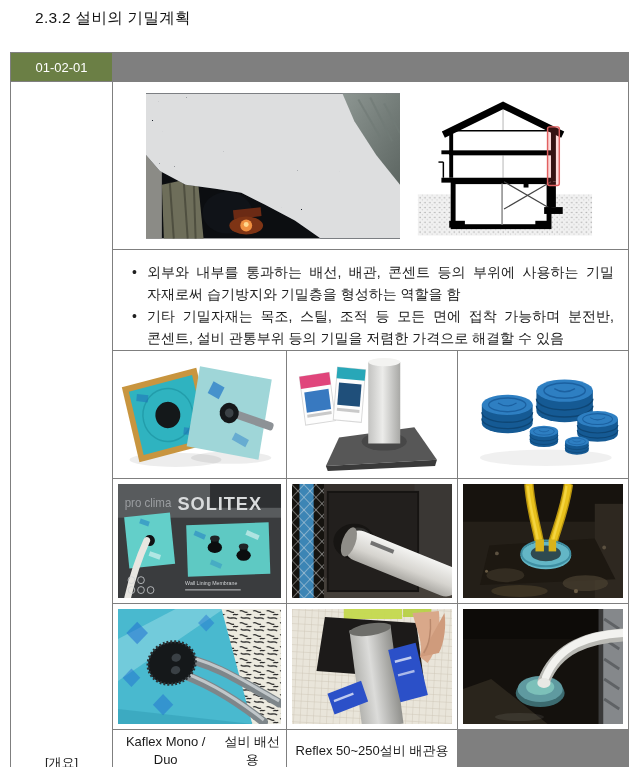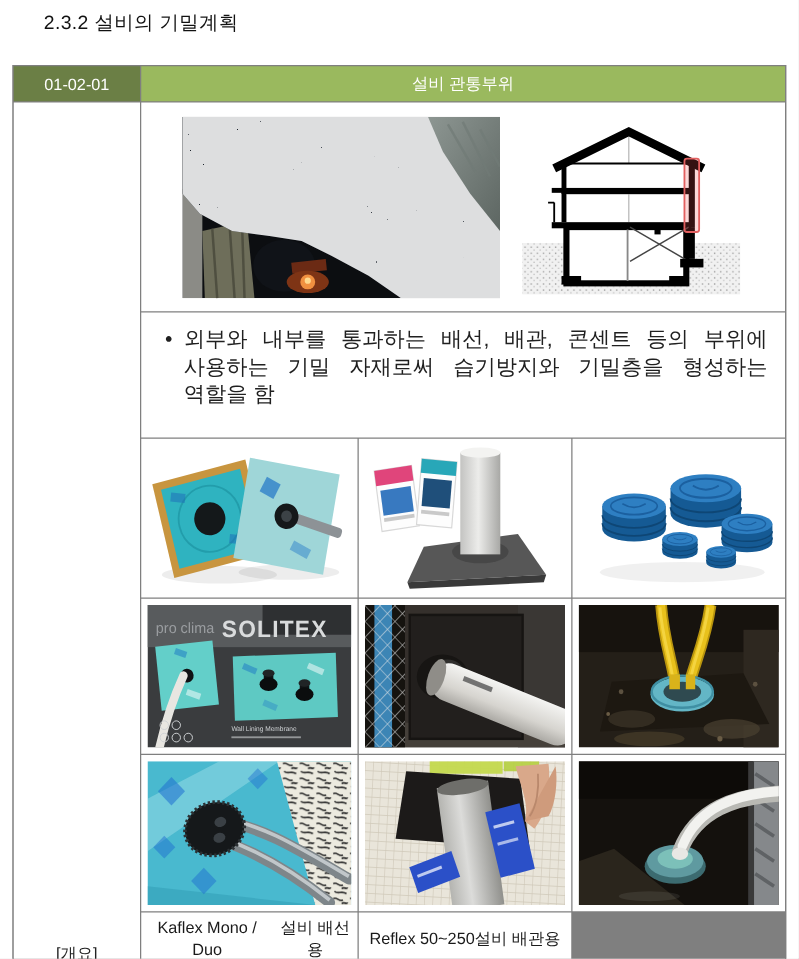--- a/index.html
+++ b/index.html
@@ -66,9 +66,6 @@
 
   <div class="cell head-code">
     <span>01-02-01</span>
-  </div>
-  <div class="cell head-title">
-    <span>설비 관통부위</span>
   </div>
 
   <div class="cell side-label">

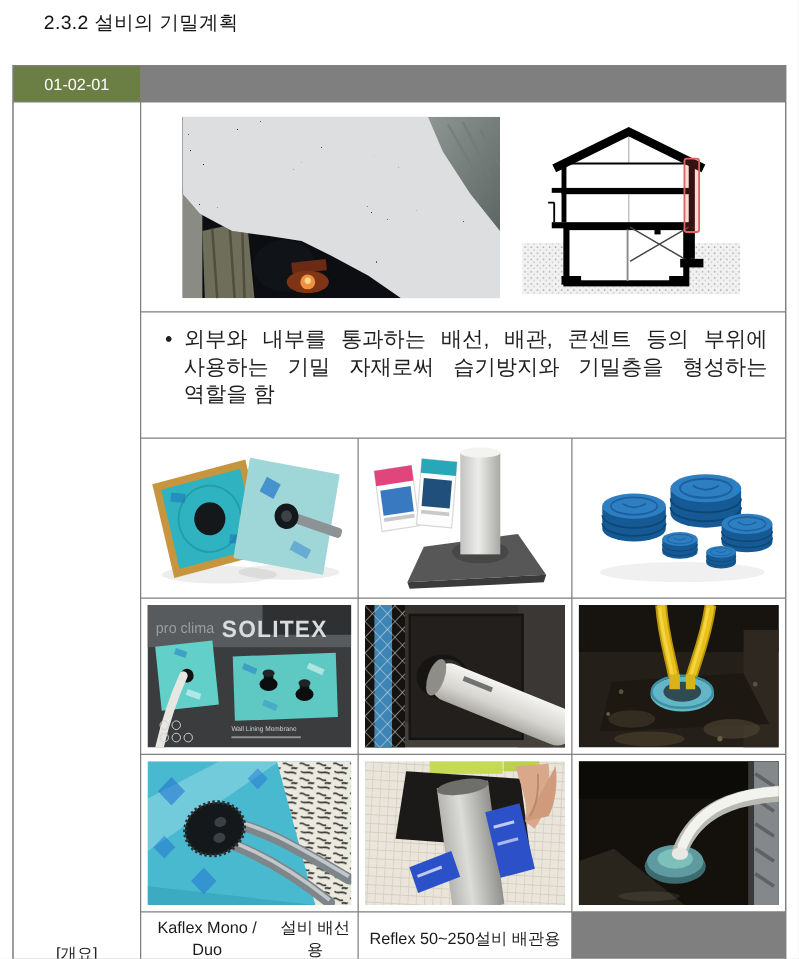--- a/index.html
+++ b/index.html
@@ -45,7 +45,7 @@
   .bullets-cell{grid-column:2/5;grid-row:3;padding:11px 14px 6px 15px;}
   .bullets{list-style:none;}
   .bullets li{
-    position:relative;padding-left:19px;font-size:17px;line-height:22px;
+    position:relative;padding-left:19px;font-size:14px;line-height:22px;
     text-align:justify;word-break:keep-all;color:#202020;
   }
   .bullets li::before{content:"•";position:absolute;left:4px;top:0;}

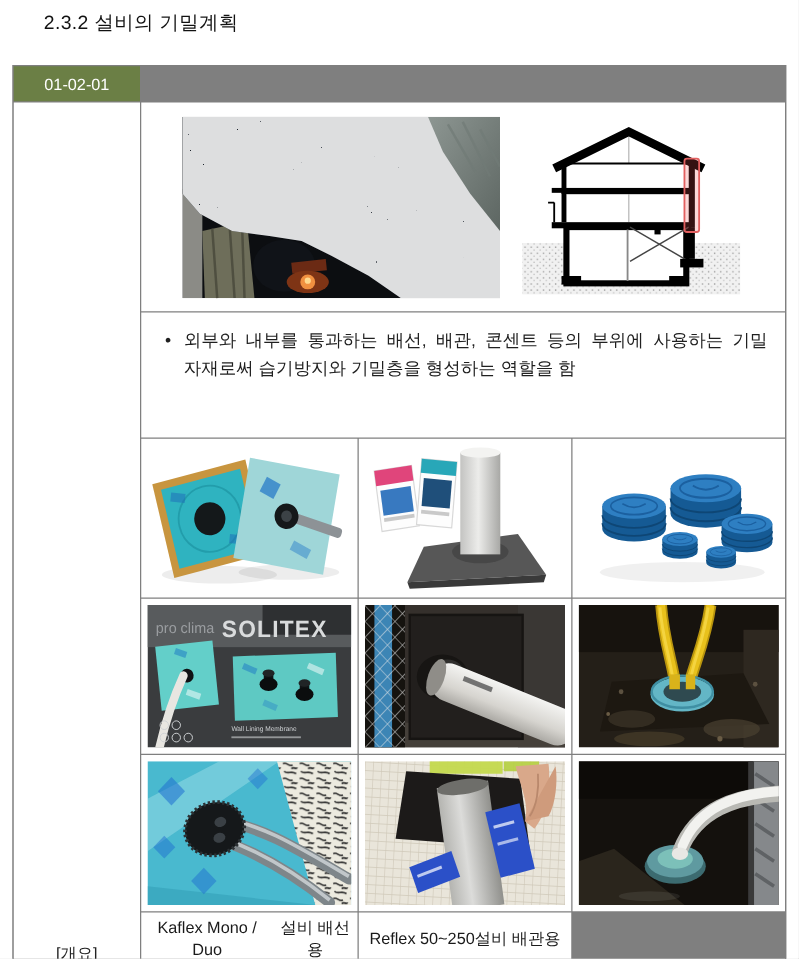--- a/index.html
+++ b/index.html
@@ -140,6 +140,7 @@
   <div class="cell bullets-cell">
     <ul class="bullets">
       <li>외부와 내부를 통과하는 배선, 배관, 콘센트 등의 부위에 사용하는 기밀 자재로써 습기방지와 기밀층을 형성하는 역할을 함</li>
+      <li>기타 기밀자재는 목조, 스틸, 조적 등 모든 면에 접착 가능하며 분전반, 콘센트, 설비 관통부위 등의 기밀을 저렴한 가격으로 해결할 수 있음</li>
     </ul>
   </div>
 

